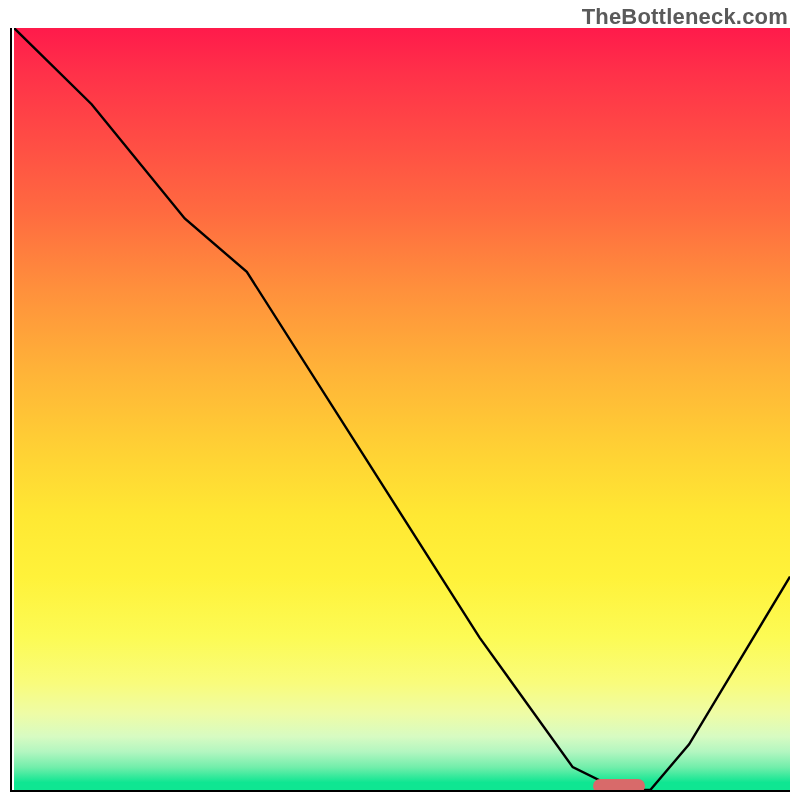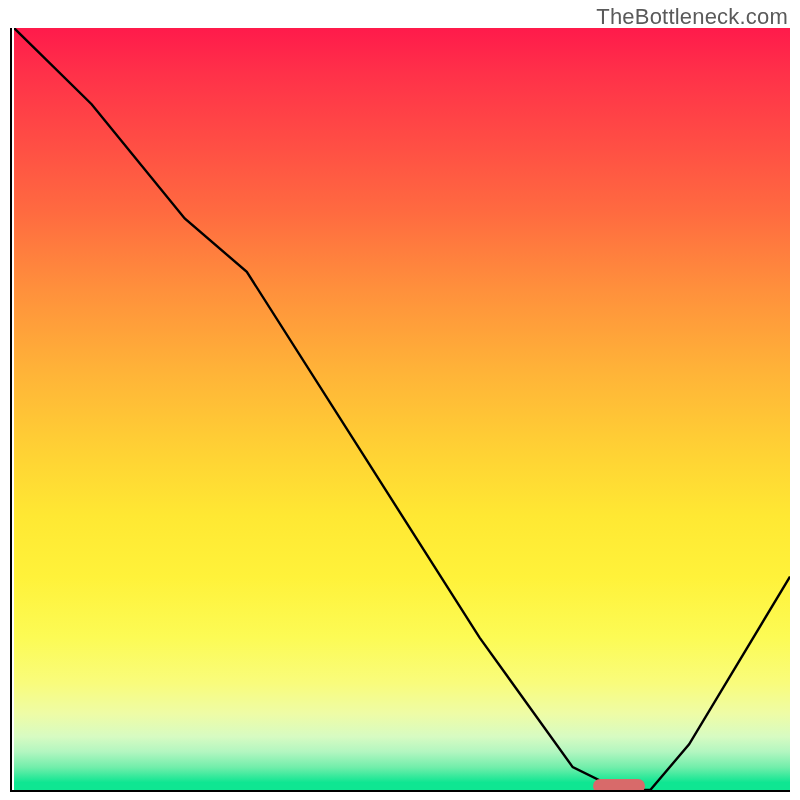--- a/index.html
+++ b/index.html
@@ -73,7 +73,7 @@
     right: 12px;
     font-size: 22px;
     color: #5a5a5a;
-    font-weight: 400;
+    font-weight: 700;
     letter-spacing: 0.2px;
   }
 </style>

